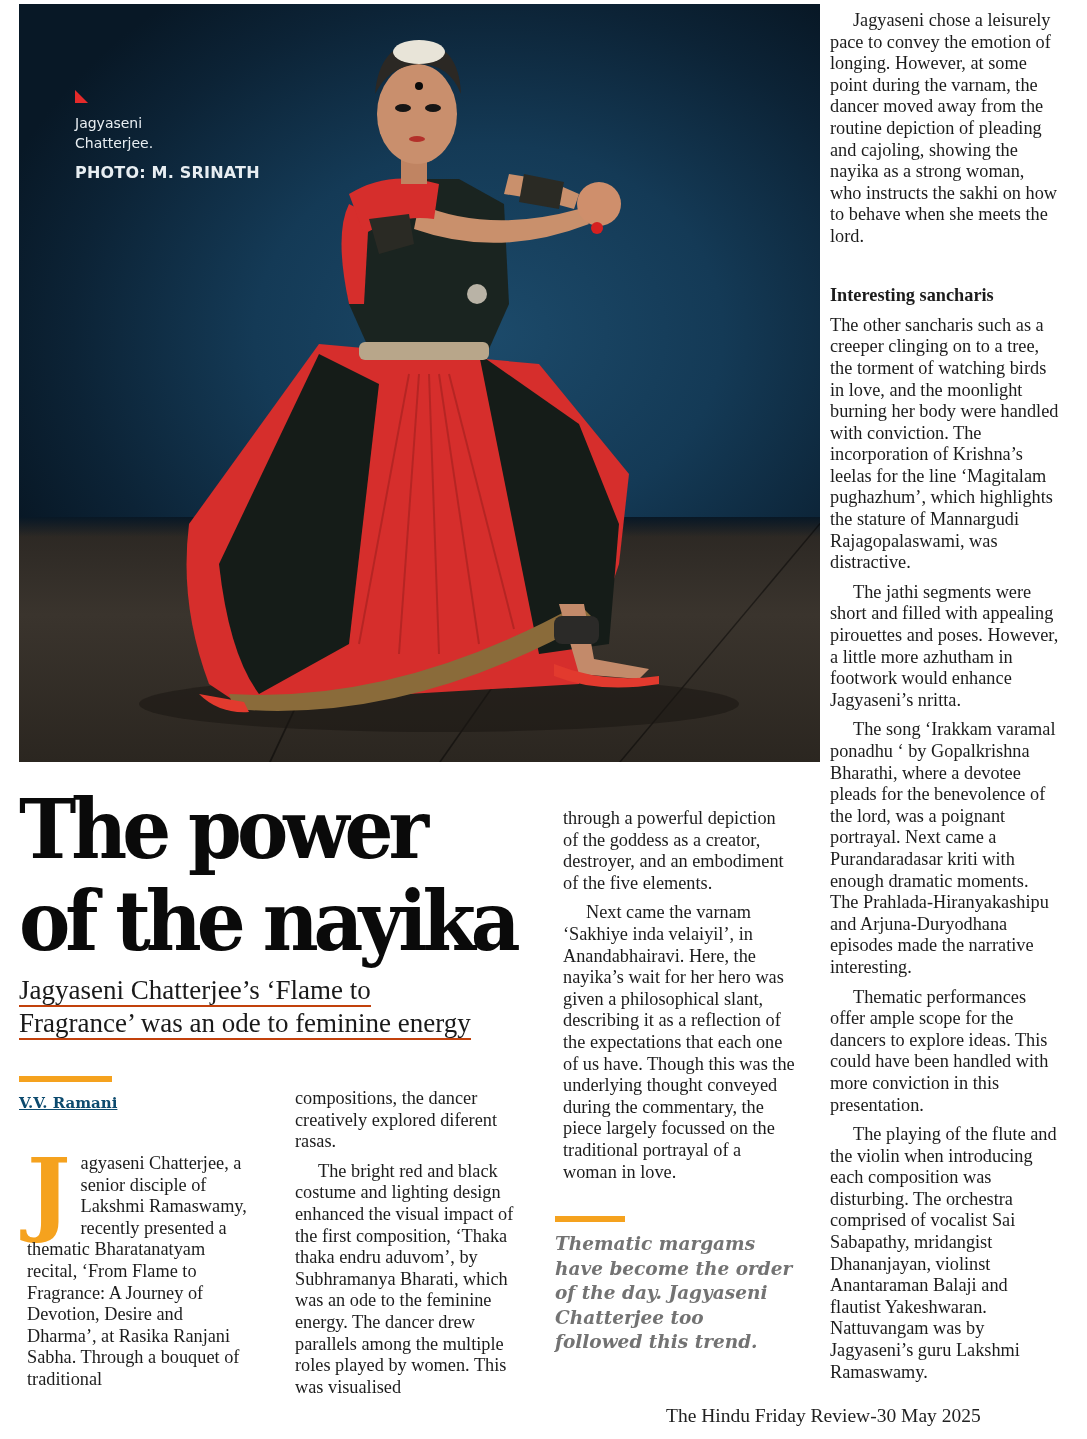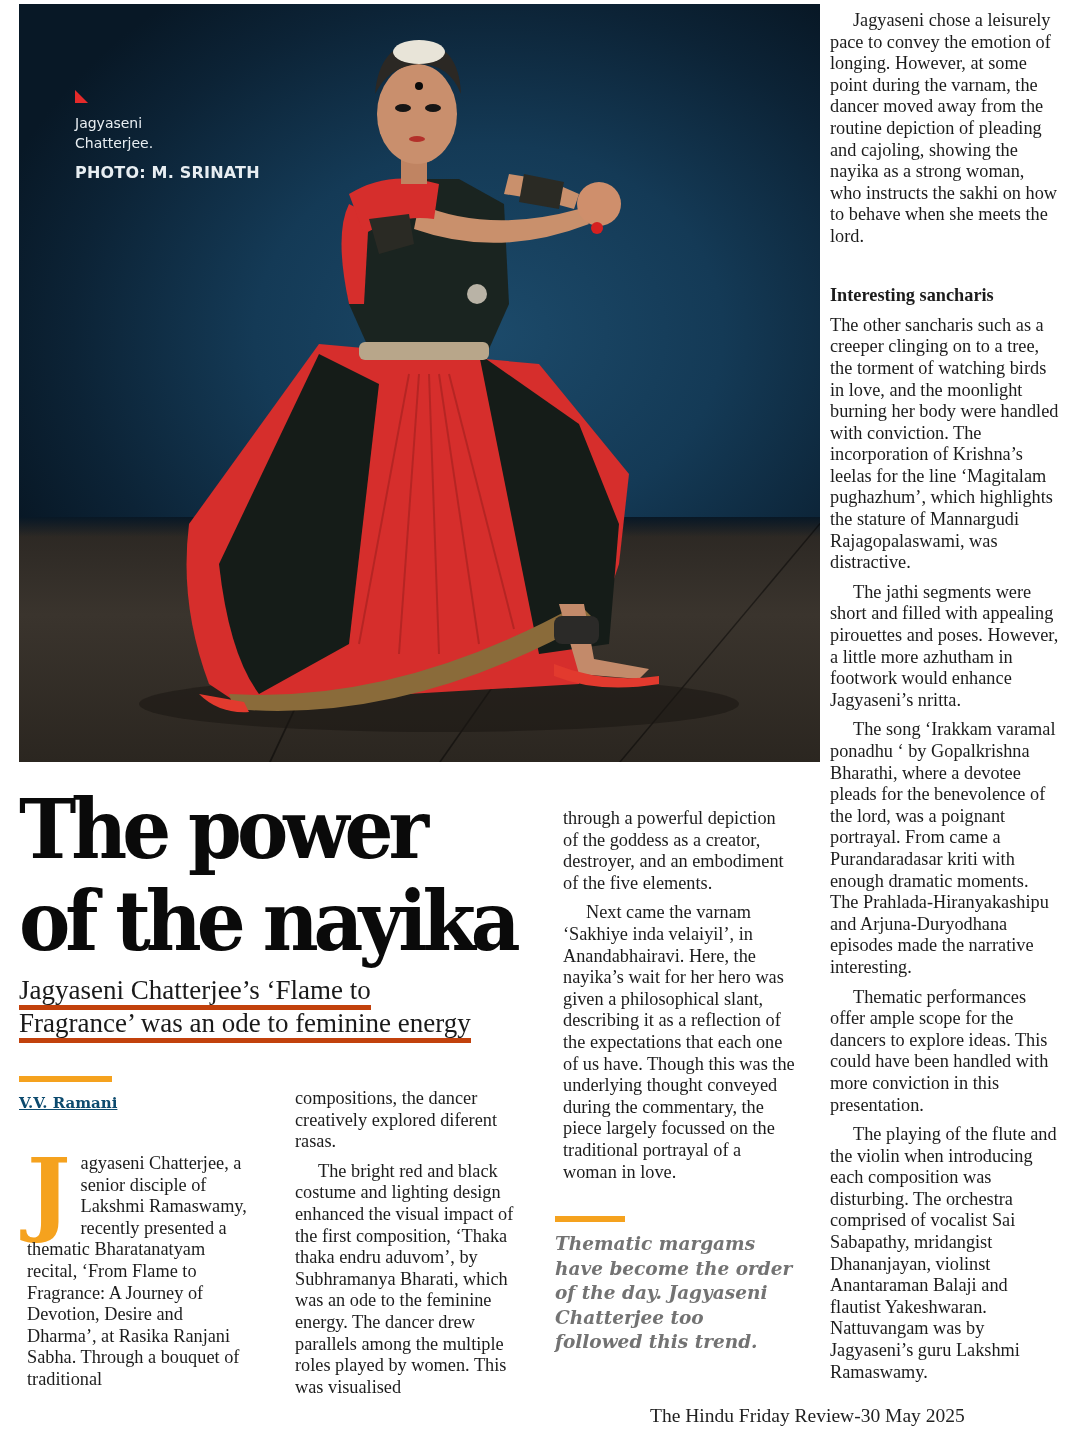--- a/index.html
+++ b/index.html
@@ -153,7 +153,7 @@
   <p class="subhead">Interesting sancharis</p>
   <p>The other sancharis such as a creeper clinging on to a tree, the torment of watching birds in love, and the moonlight burning her body were handled with conviction. The incorporation of Krishna’s leelas for the line ‘Magitalam pughazhum’, which highlights the stature of Mannargudi Rajagopalaswami, was distractive.</p>
   <p class="indent">The jathi segments were short and filled with appealing pirouettes and poses. However, a little more azhutham in footwork would enhance Jagyaseni’s nritta.</p>
-  <p class="indent">The song ‘Irakkam varamal ponadhu ‘ by Gopalkrishna Bharathi, where a devotee pleads for the benevolence of the lord, was a poignant portrayal. From came a Purandaradasar kriti with enough dramatic moments. The Prahlada-Hiranyakashipu and Arjuna-Duryodhana episodes made the narrative interesting.</p>
+  <p class="indent">The song ‘Irakkam varamal ponadhu ‘ by Gopalkrishna Bharathi, where a devotee pleads for the benevolence of the lord, was a poignant portrayal. Next came a Purandaradasar kriti with enough dramatic moments. The Prahlada-Hiranyakashipu and Arjuna-Duryodhana episodes made the narrative interesting.</p>
   <p class="indent">Thematic performances offer ample scope for the dancers to explore ideas. This could have been handled with more conviction in this presentation.</p>
   <p class="indent">The playing of the flute and the violin when introducing each composition was disturbing. The orchestra comprised of vocalist Sai Sabapathy, mridangist Dhananjayan, violinst Anantaraman Balaji and flautist Yakeshwaran. Nattuvangam was by Jagyaseni’s guru Lakshmi Ramaswamy.</p>
 </div>

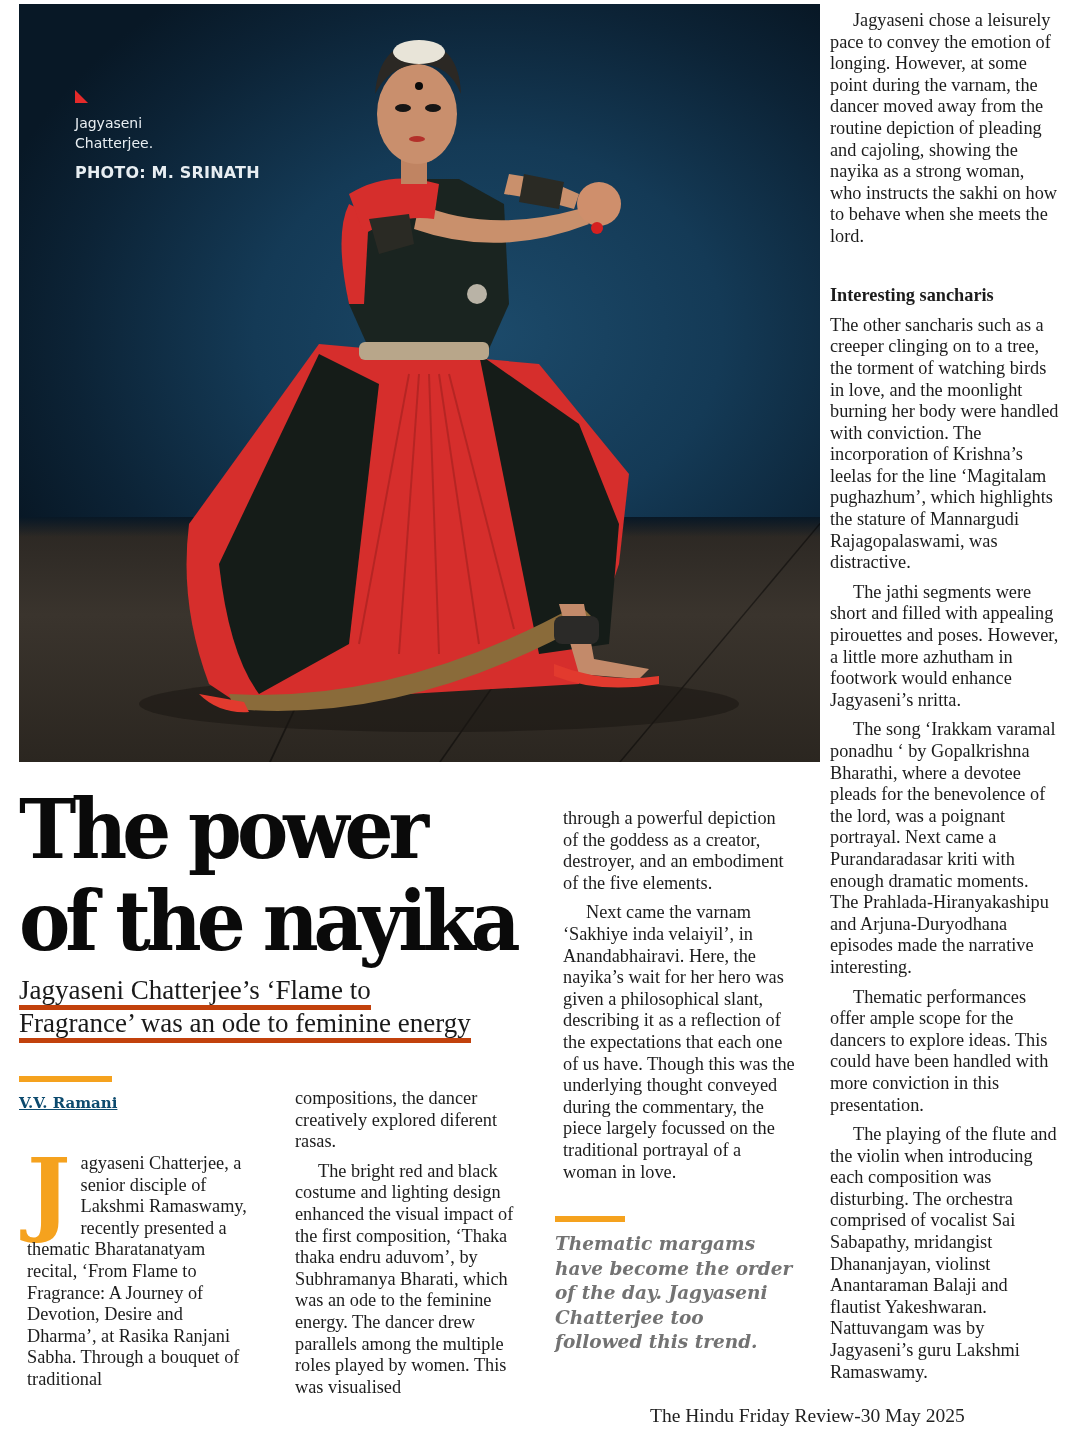--- a/index.html
+++ b/index.html
@@ -29,7 +29,7 @@
   .headline span { display: block; }
 
   .standfirst { position: absolute; left: 19px; top: 974px; width: 515px; font-family: "Liberation Serif", serif; font-size: 27px; line-height: 33px; color: #1a1a1a; }
-  .standfirst span { border-bottom: 5px solid #c2410c; }
+  .standfirst span { border-bottom: 2px solid #c2410c; }
 
   .accent-bar { position: absolute; height: 6px; background: #f5a21e; }
 

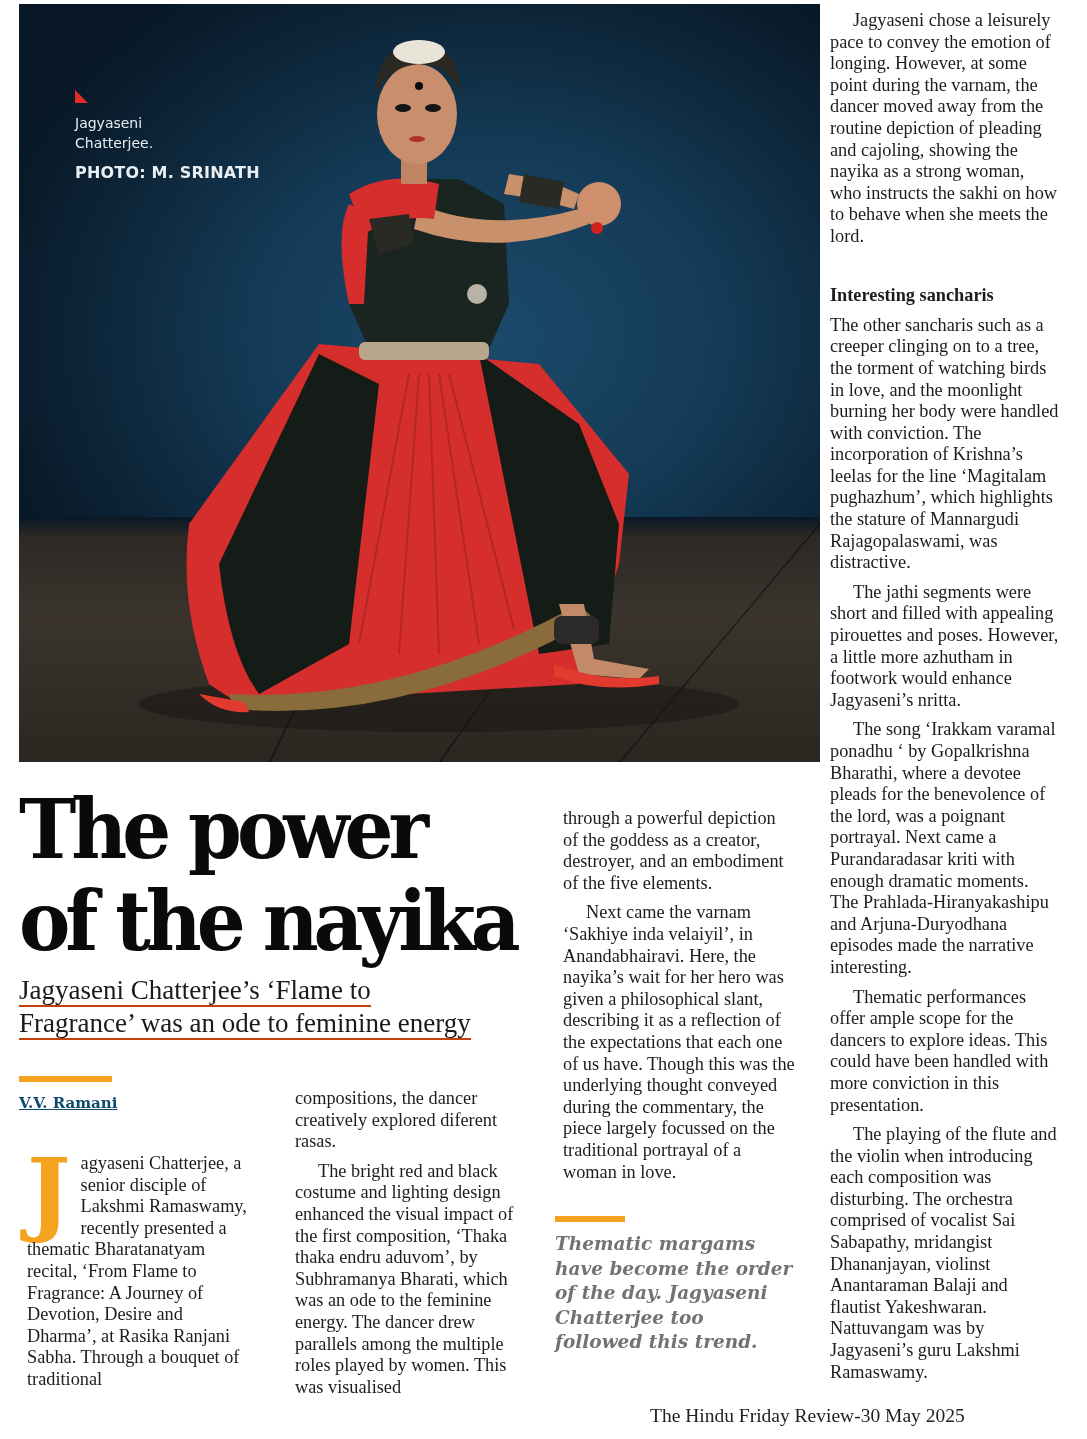--- a/index.html
+++ b/index.html
@@ -44,7 +44,7 @@
 
   .pullquote { position: absolute; left: 555px; top: 1232px; width: 240px; font-family: "DejaVu Serif", serif; font-style: italic; font-weight: bold; font-size: 18.5px; line-height: 24.5px; color: #737373; }
 
-  .footer { position: absolute; left: 650px; top: 1405px; font-family: "Liberation Serif", serif; font-size: 19.5px; color: #222; }
+  .footer { position: absolute; left: 666px; top: 1405px; font-family: "Liberation Serif", serif; font-size: 19.5px; color: #222; }
 </style>
 </head>
 <body>

